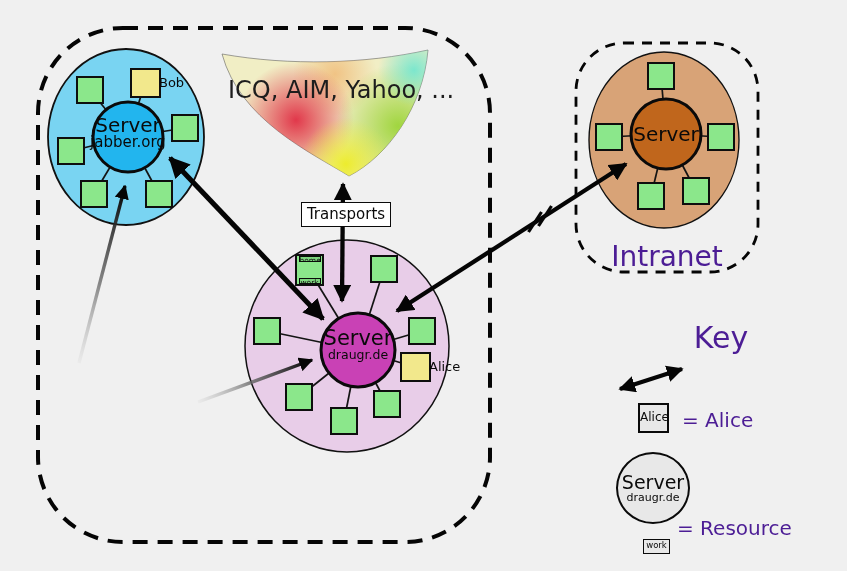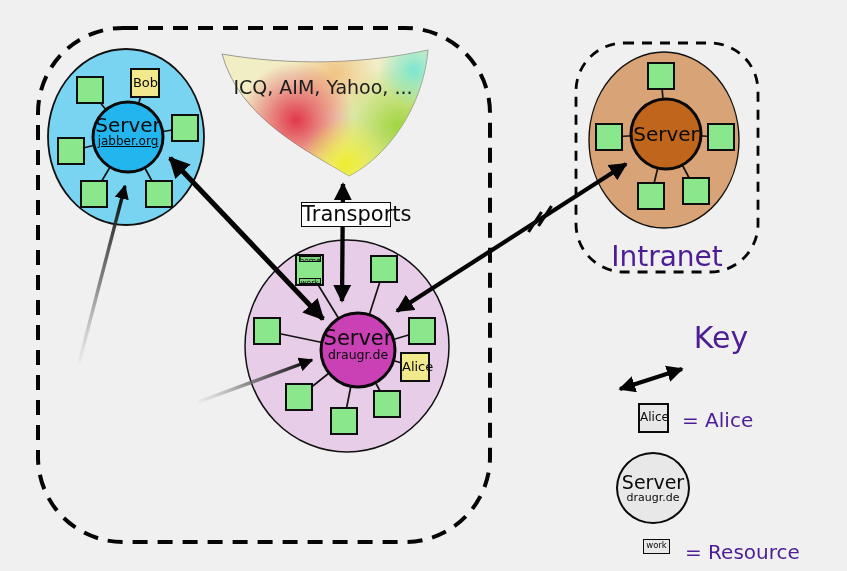--- a/index.html
+++ b/index.html
@@ -32,9 +32,9 @@
     background:var(--node-green);border:2.3px solid #0e0e0e;
   }
   .node-yellow{
-    position:absolute;box-sizing:border-box;width:30px;height:30px;
+    position:absolute;box-sizing:border-box;width:20px;height:30px;
     background:var(--node-yellow);border:2px solid #0e0e0e;
-    font-size:13px;text-align:right;line-height:26px;
+    font-size:13px;text-align:right;line-height:26px;padding-left:27px;
   }
   .resource-outer{
     position:absolute;box-sizing:border-box;width:29px;height:32px;

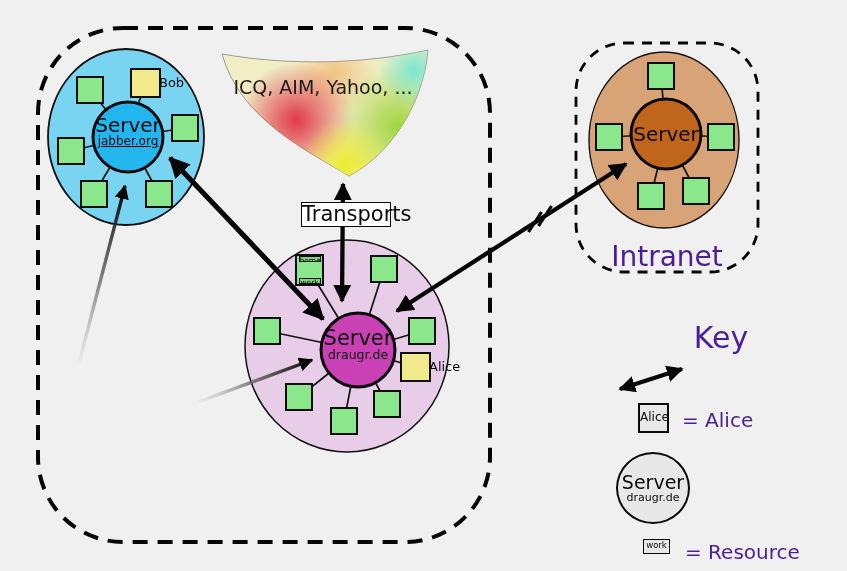--- a/index.html
+++ b/index.html
@@ -225,7 +225,7 @@
     <div class="server-title">Server</div>
   </div>
 
-  <div class="lbl center" style="left:228px;top:76px;width:190px;font-size:19px;color:#1d1d1d;">ICQ, AIM, Yahoo, ...</div>
+  <div class="lbl center" style="left:228px;top:76px;width:190px;font-size:24px;color:#1d1d1d;">ICQ, AIM, Yahoo, ...</div>
   <div class="transports-box">
     <span>Transports</span>
   </div>

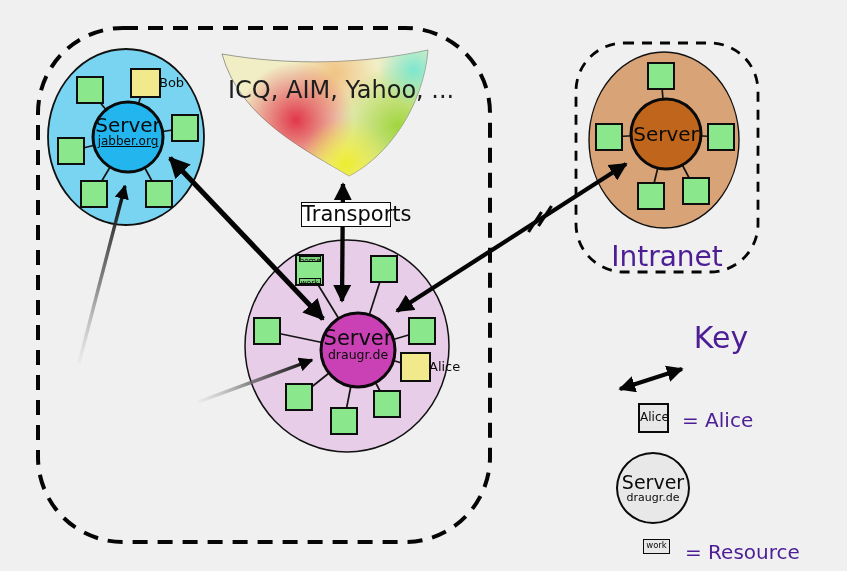--- a/index.html
+++ b/index.html
@@ -49,7 +49,7 @@
   .server-text{position:absolute;width:100px;text-align:center;line-height:1.02;}
   .server-title{font-size:20px;}
   .server-title-lg{font-size:21px;}
-  .server-sub{font-size:12px;text-decoration:underline;}
+  .server-sub{font-size:15px;}
   .server-sub-lg{font-size:12.5px;}
 
   .transports-box{

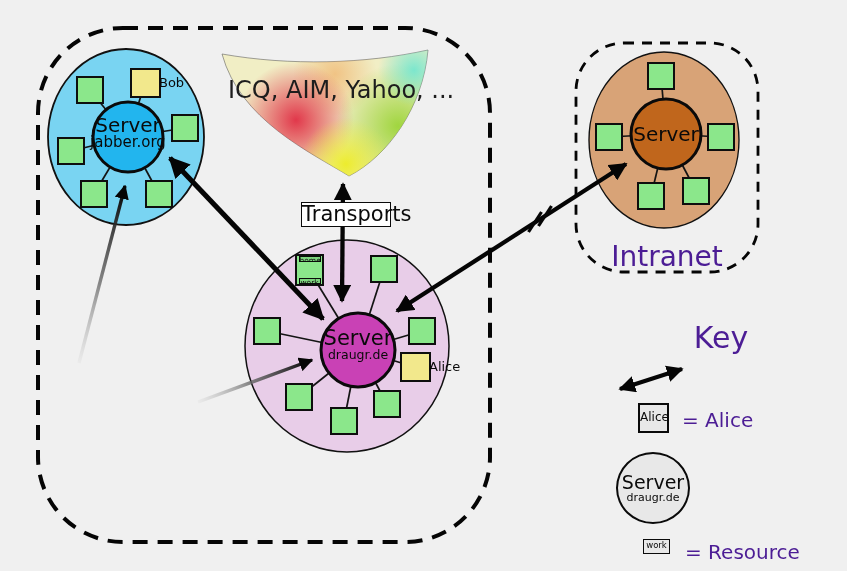--- a/index.html
+++ b/index.html
@@ -55,7 +55,7 @@
   .transports-box{
     position:absolute;left:301px;top:202px;width:90px;height:25px;
     box-sizing:border-box;background:#ffffff;border:1.6px solid #0a0a0a;
-    font-size:21px;text-align:right;line-height:22px;
+    font-size:15px;text-align:center;line-height:22px;
   }
 
   

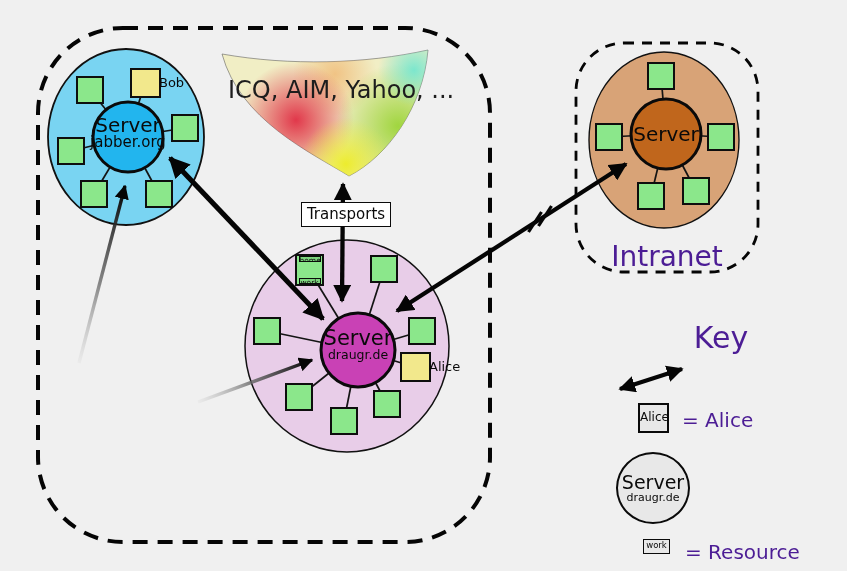--- a/index.html
+++ b/index.html
@@ -248,7 +248,7 @@
   <div class="key-resource-sample">
     <span>work</span>
   </div>
-  <div class="lbl key-label" style="left:677px;top:540px;margin-left:8px;">= Resource</div>
+  <div class="lbl key-label" style="left:677px;top:516px;">= Resource</div>
 
 </div>
 

